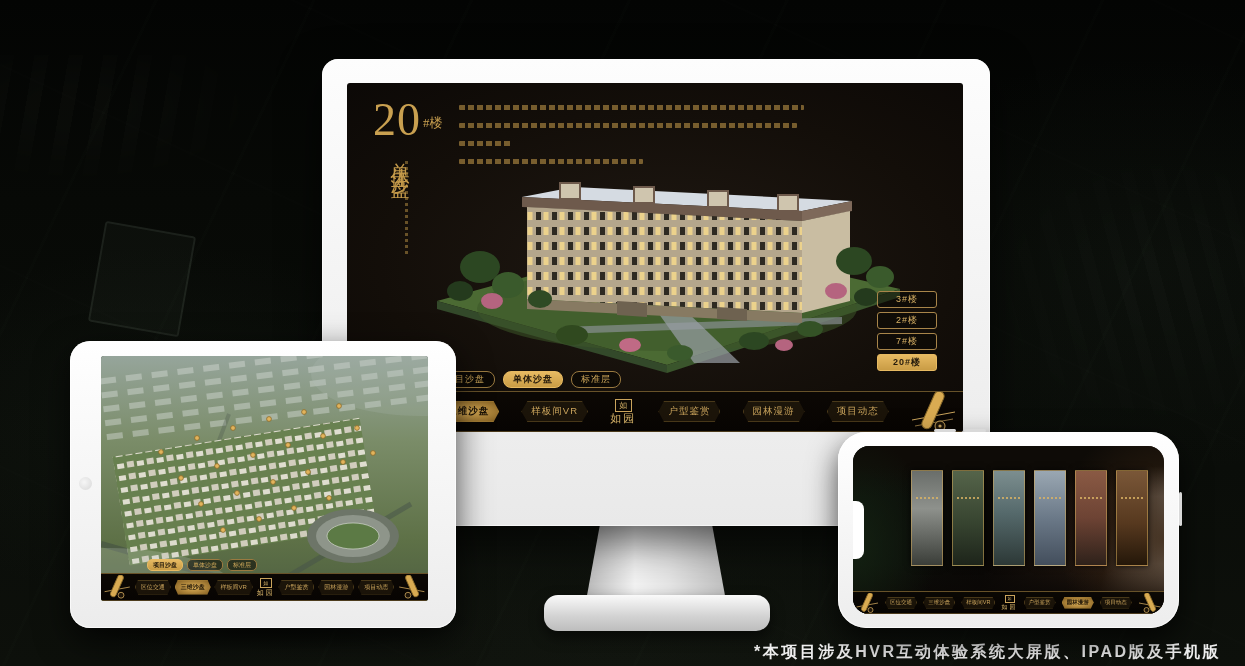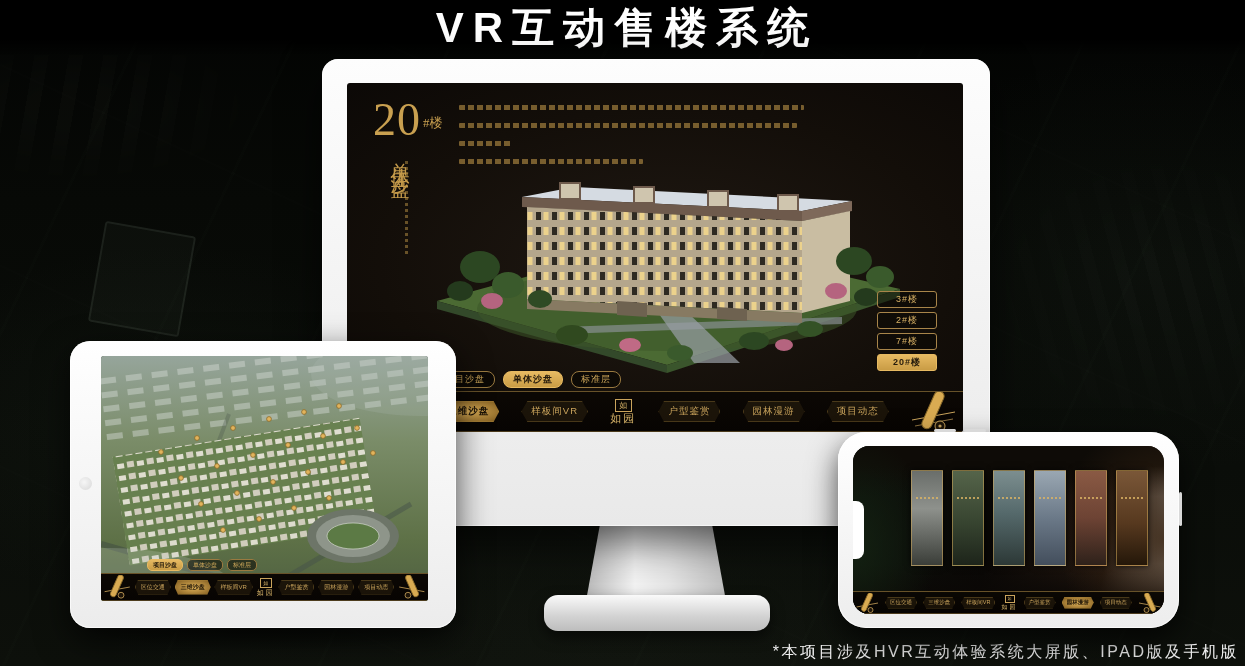--- a/index.html
+++ b/index.html
@@ -143,7 +143,6 @@
   <div class="bg-blocks2"></div>
   <div class="bg-frame"></div>
 
-  <div class="page-title">VR互动售楼系统</div>
 
   <div class="monitor">
     <div class="monitor-bezel">

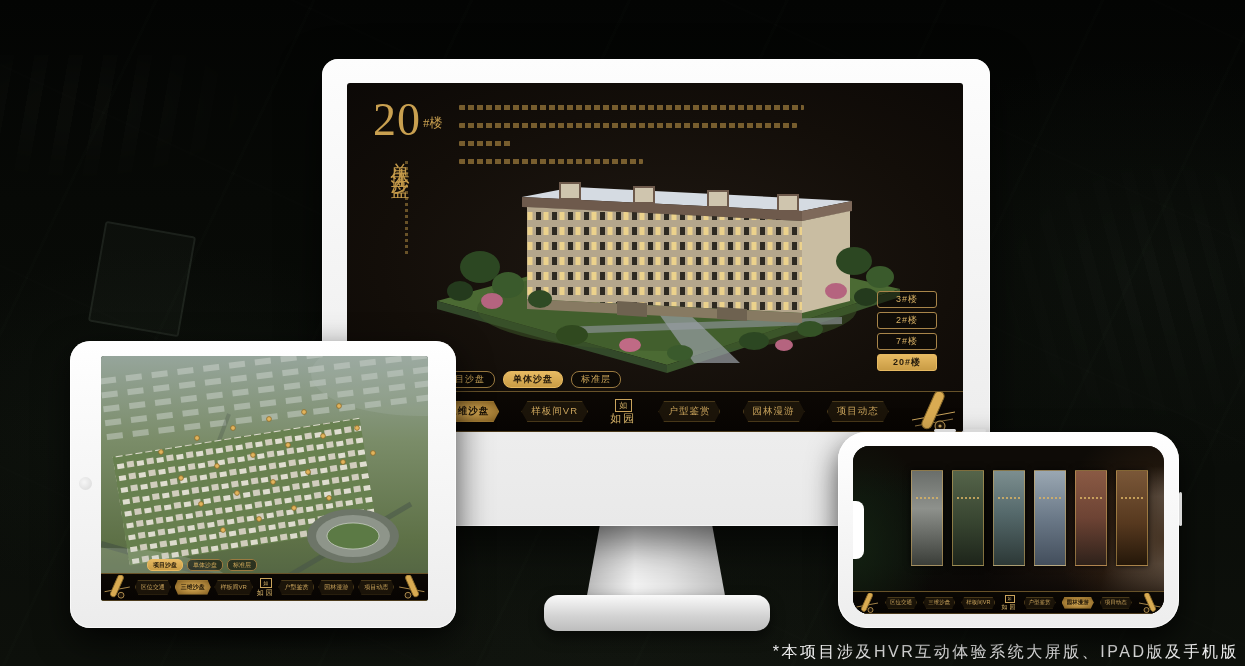--- a/index.html
+++ b/index.html
@@ -31,7 +31,7 @@
     display:flex;align-items:center;justify-content:center;color:#fff;font-size:42px;font-weight:700;
     letter-spacing:9px;text-indent:9px;}
   
-  .footnote{position:absolute;right:6px;bottom:3px;color:#efefef;font-size:16px;letter-spacing:2.5px;font-weight:400;}
+  .footnote{position:absolute;right:24px;bottom:3px;color:#efefef;font-size:16px;letter-spacing:2.5px;font-weight:700;}
 
   
   .monitor{position:absolute;left:322px;top:59px;z-index:10;}

